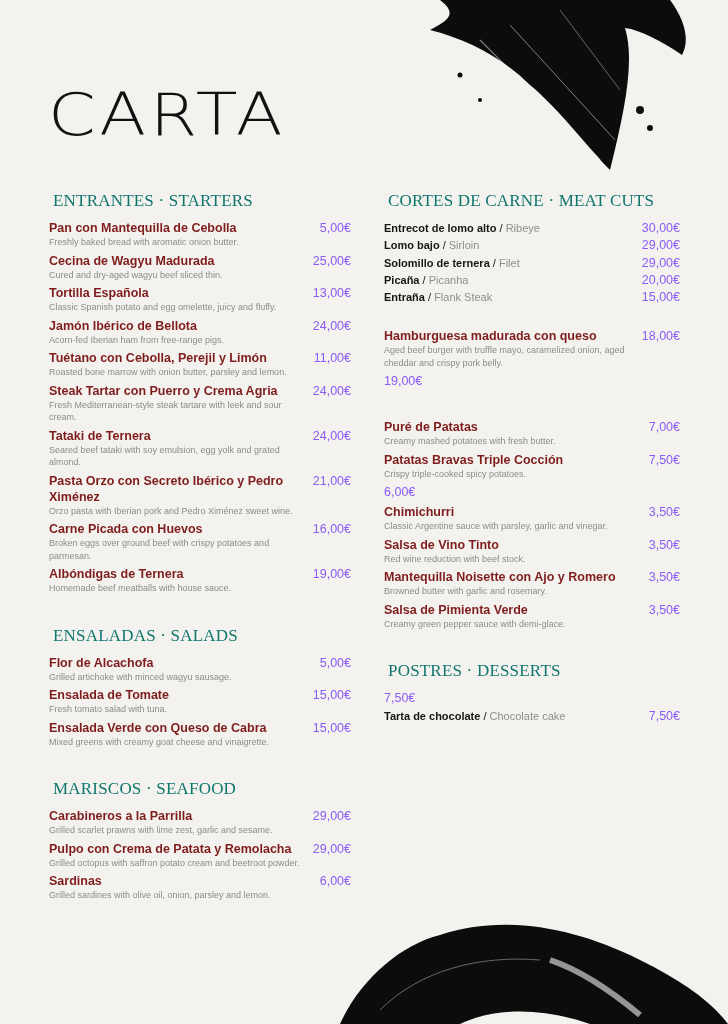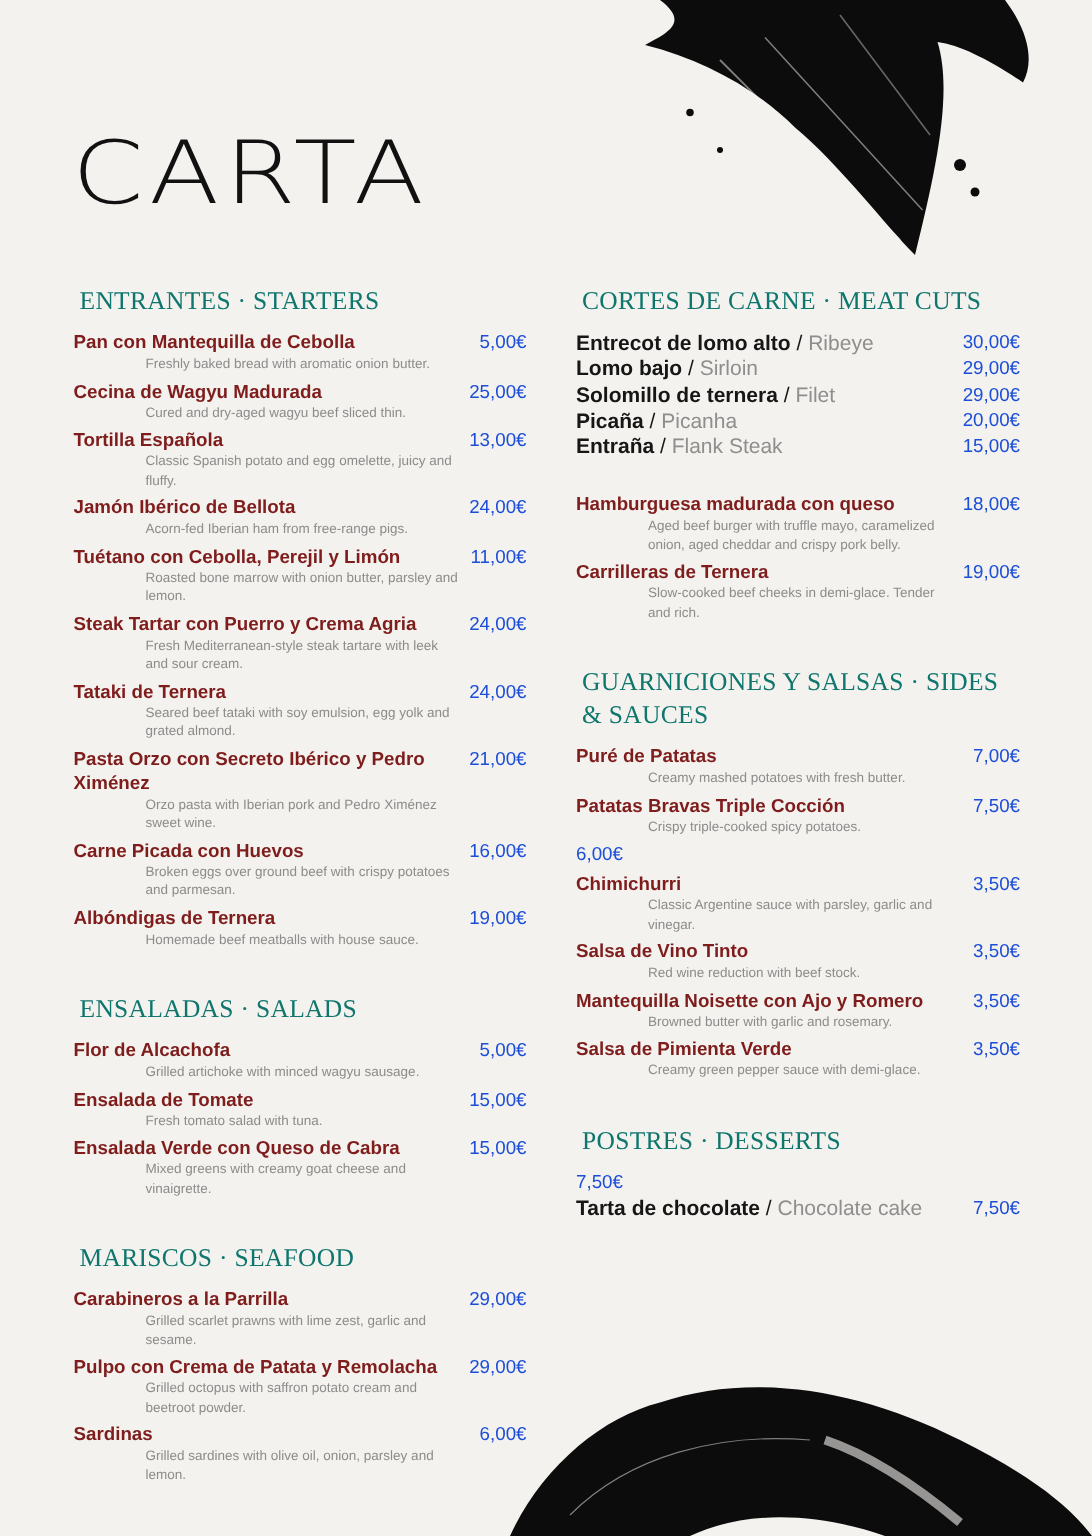--- a/index.html
+++ b/index.html
@@ -31,7 +31,7 @@
   .item-text { flex: 1; padding-right: 8px; }
   .item-name { font-size: 12.5px; line-height: 16px; font-weight: 600; color: #7f1d1d; }
   .item-desc { font-size: 9px; line-height: 12.5px; color: #8c8c8c; margin-left: 48px; }
-  .price { font-size: 12.5px; line-height: 16px; color: #1d4ed8; white-space: nowrap; }
+  .price { font-size: 12.5px; line-height: 16px; color: #8b5cf6; white-space: nowrap; }
   .cut { display: flex; justify-content: space-between; height: 17.3px; }
   .cut-name { font-size: 14px; line-height: 17px; font-weight: 600; color: #161616; }
   .cut-en { font-weight: 400; color: #8e8e8e; }

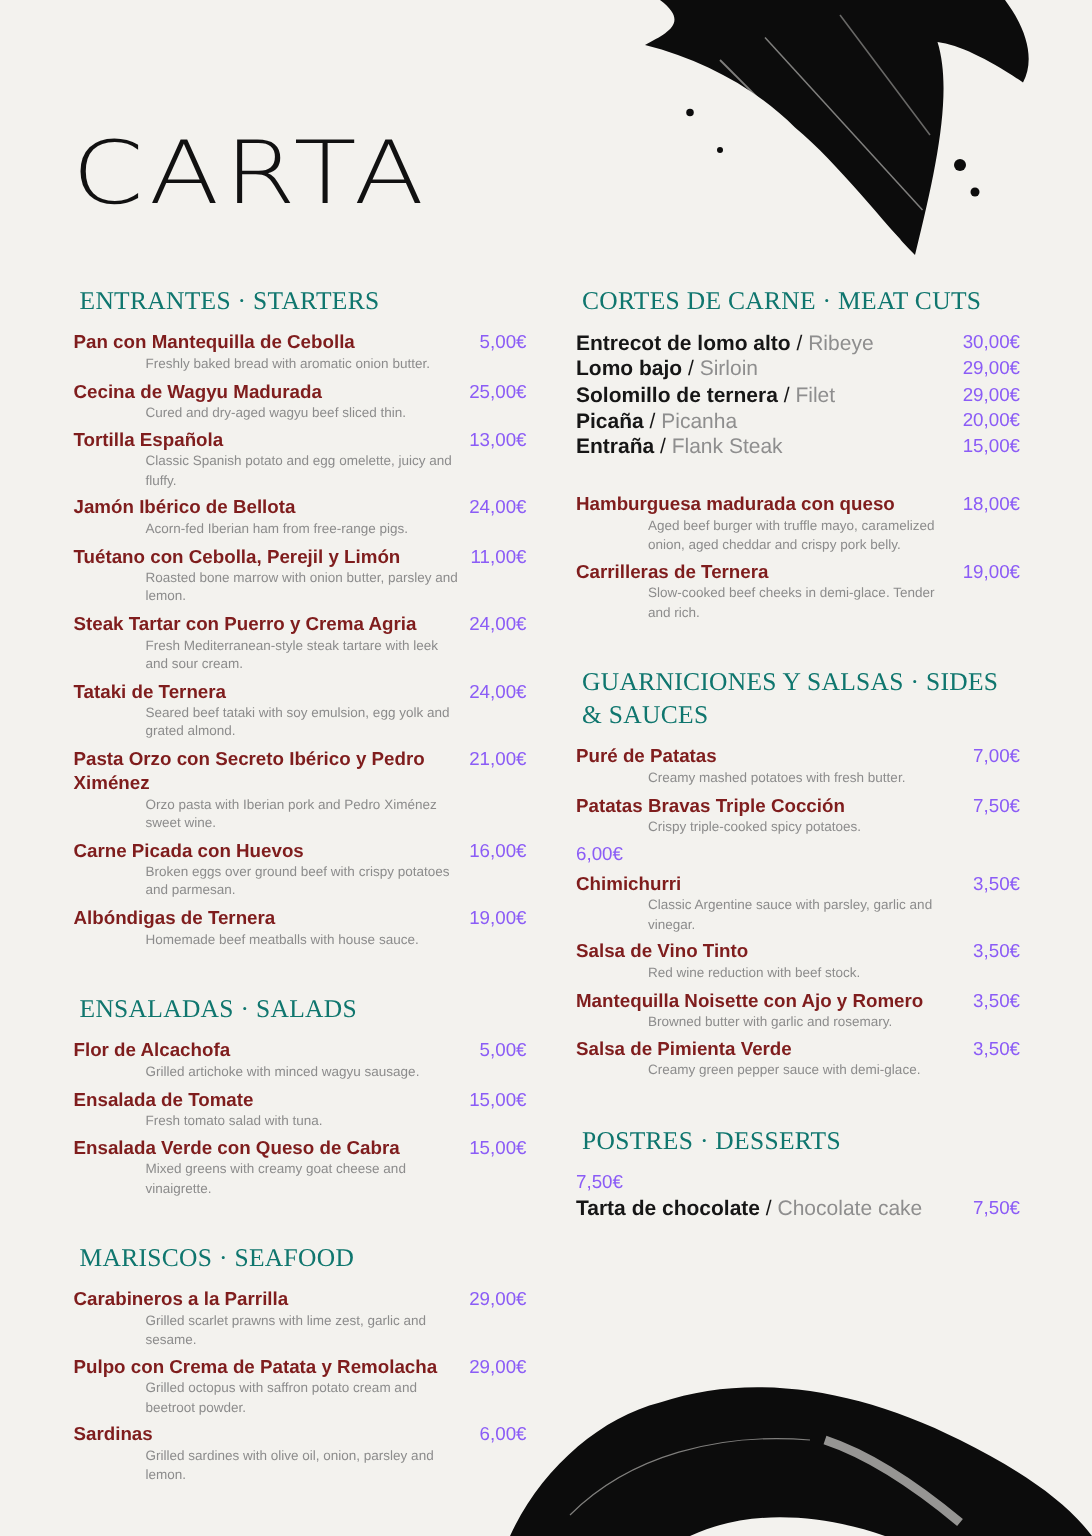--- a/index.html
+++ b/index.html
@@ -33,7 +33,7 @@
   .item-desc { font-size: 9px; line-height: 12.5px; color: #8c8c8c; margin-left: 48px; }
   .price { font-size: 12.5px; line-height: 16px; color: #8b5cf6; white-space: nowrap; }
   .cut { display: flex; justify-content: space-between; height: 17.3px; }
-  .cut-name { font-size: 14px; line-height: 17px; font-weight: 600; color: #161616; }
+  .cut-name { font-size: 11px; line-height: 17px; font-weight: 600; color: #161616; }
   .cut-en { font-weight: 400; color: #8e8e8e; }
   .sep { font-weight: 400; color: #161616; }
 </style>

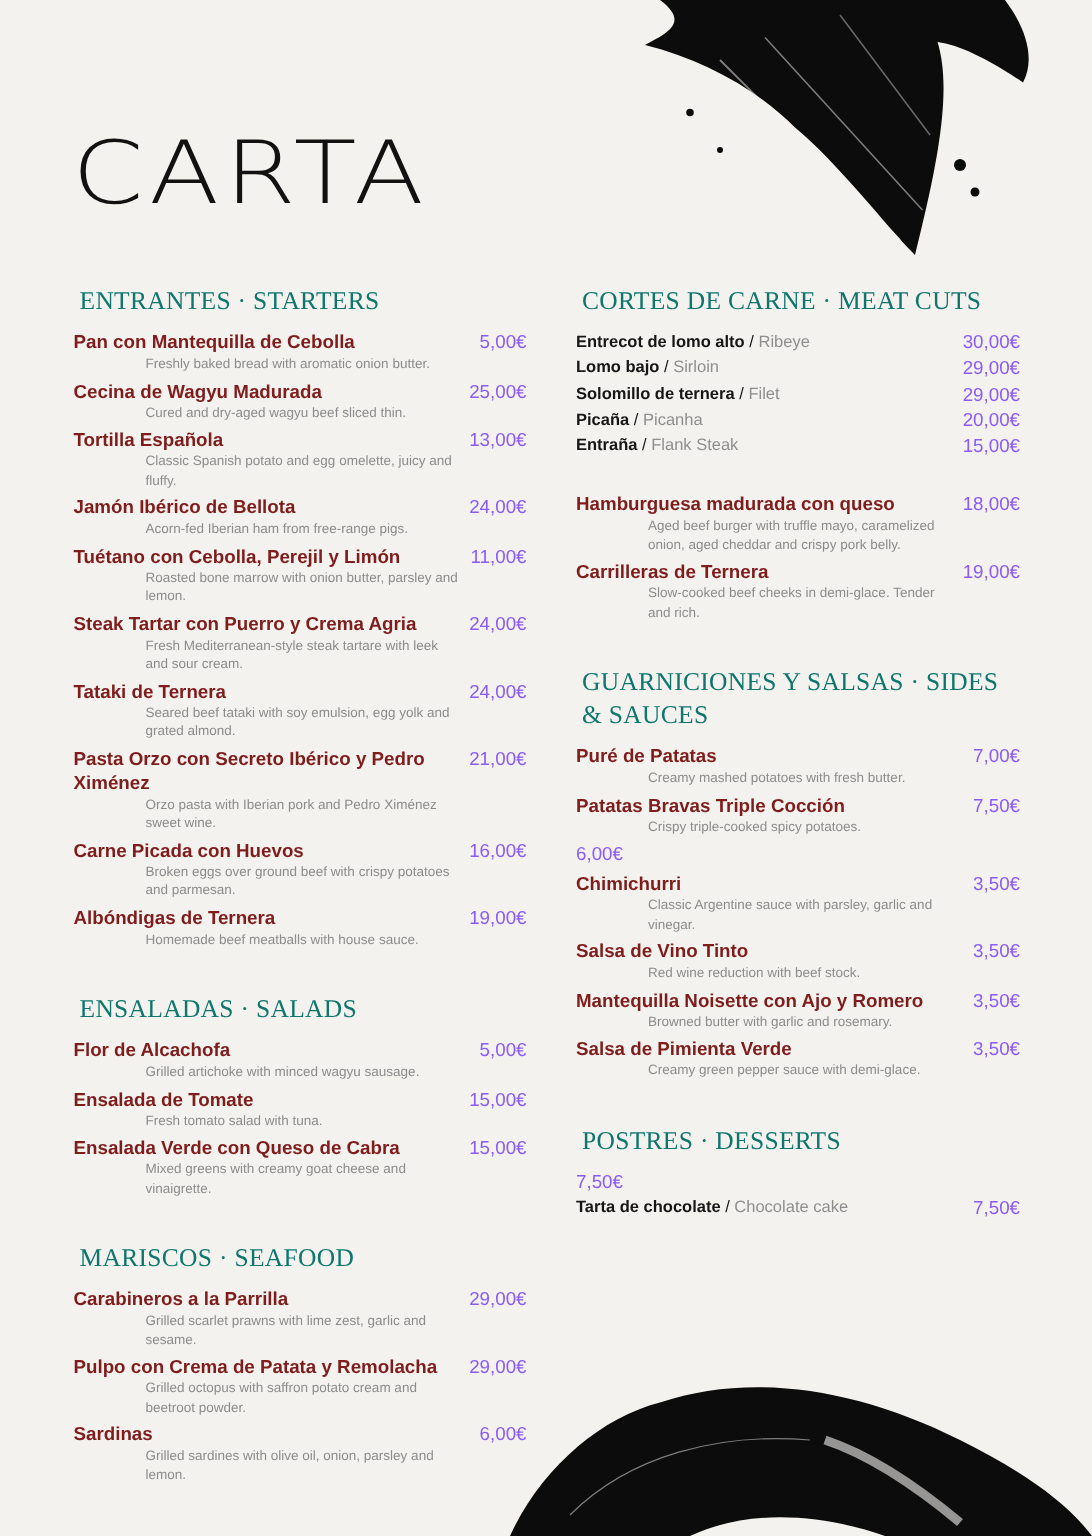--- a/index.html
+++ b/index.html
@@ -30,7 +30,7 @@
   .item { display: flex; justify-content: space-between; align-items: flex-start; margin-bottom: 4px; }
   .item-text { flex: 1; padding-right: 8px; }
   .item-name { font-size: 12.5px; line-height: 16px; font-weight: 600; color: #7f1d1d; }
-  .item-desc { font-size: 9px; line-height: 12.5px; color: #8c8c8c; margin-left: 48px; }
+  .item-desc { font-size: 9px; line-height: 12.5px; color: #8c8c8c; }
   .price { font-size: 12.5px; line-height: 16px; color: #8b5cf6; white-space: nowrap; }
   .cut { display: flex; justify-content: space-between; height: 17.3px; }
   .cut-name { font-size: 11px; line-height: 17px; font-weight: 600; color: #161616; }

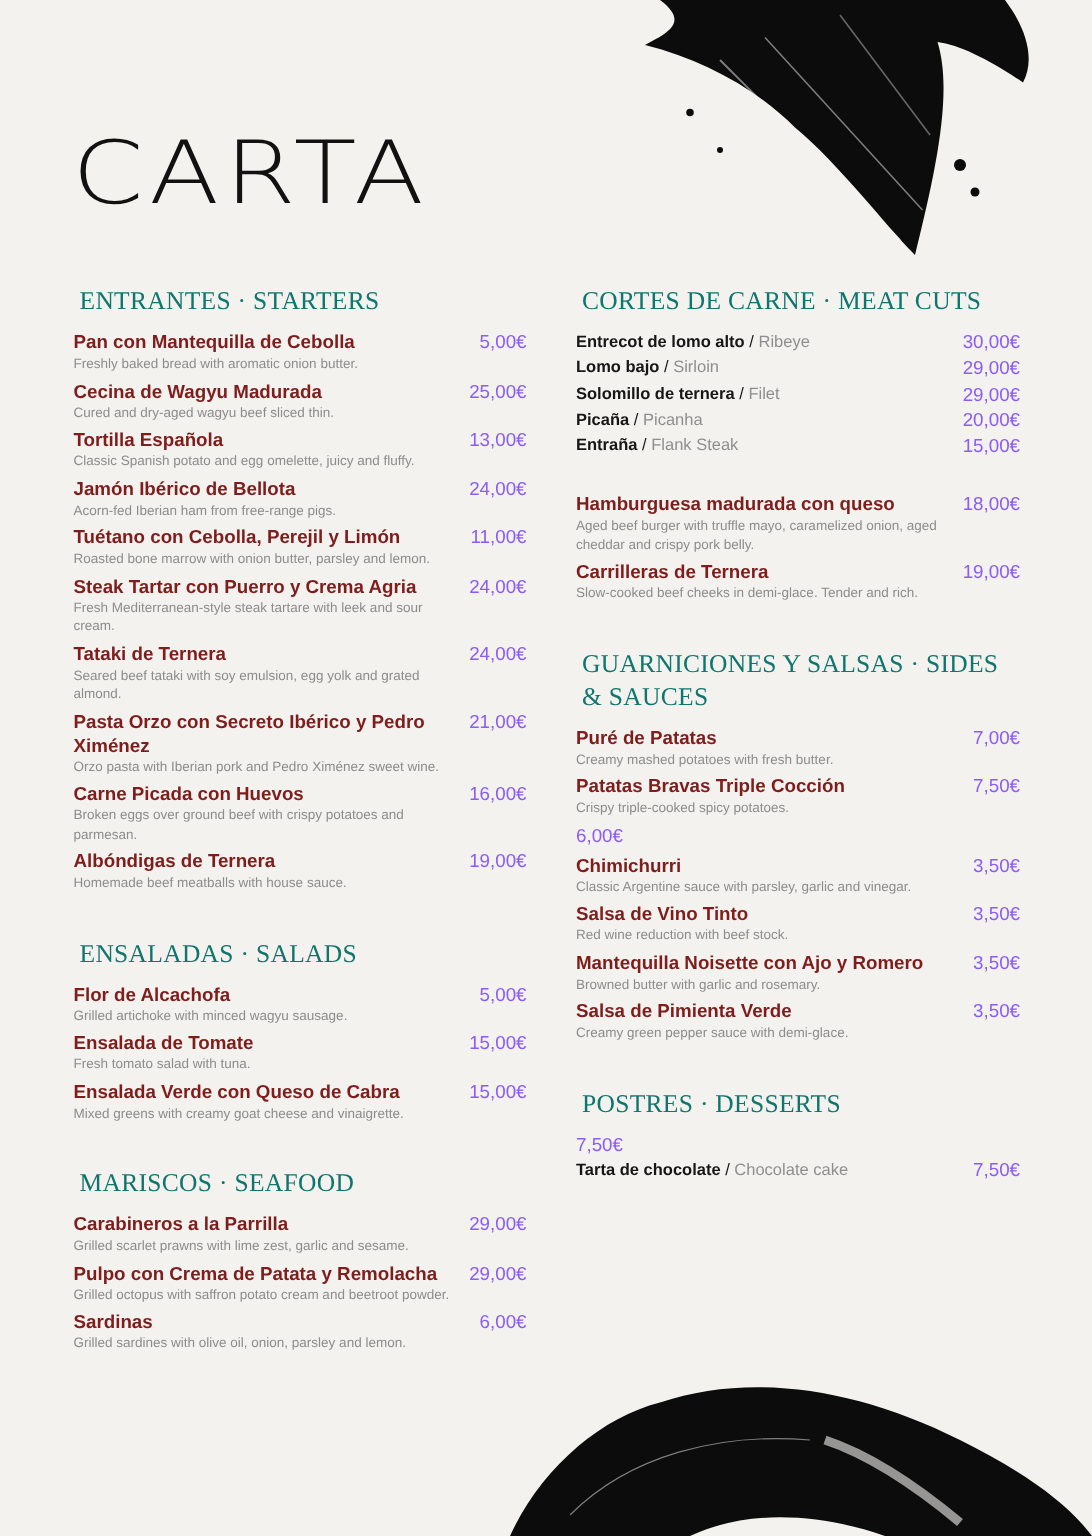--- a/index.html
+++ b/index.html
@@ -215,10 +215,6 @@
         <div class="price">18,00€</div>
       </div>
       <div class="item">
-        <div class="item-text">
-          <div class="item-name">Carrilleras de Ternera</div>
-          <div class="item-desc">Slow-cooked beef cheeks in demi-glace. Tender and rich.</div>
-        </div>
         <div class="price">19,00€</div>
       </div>
     </div>

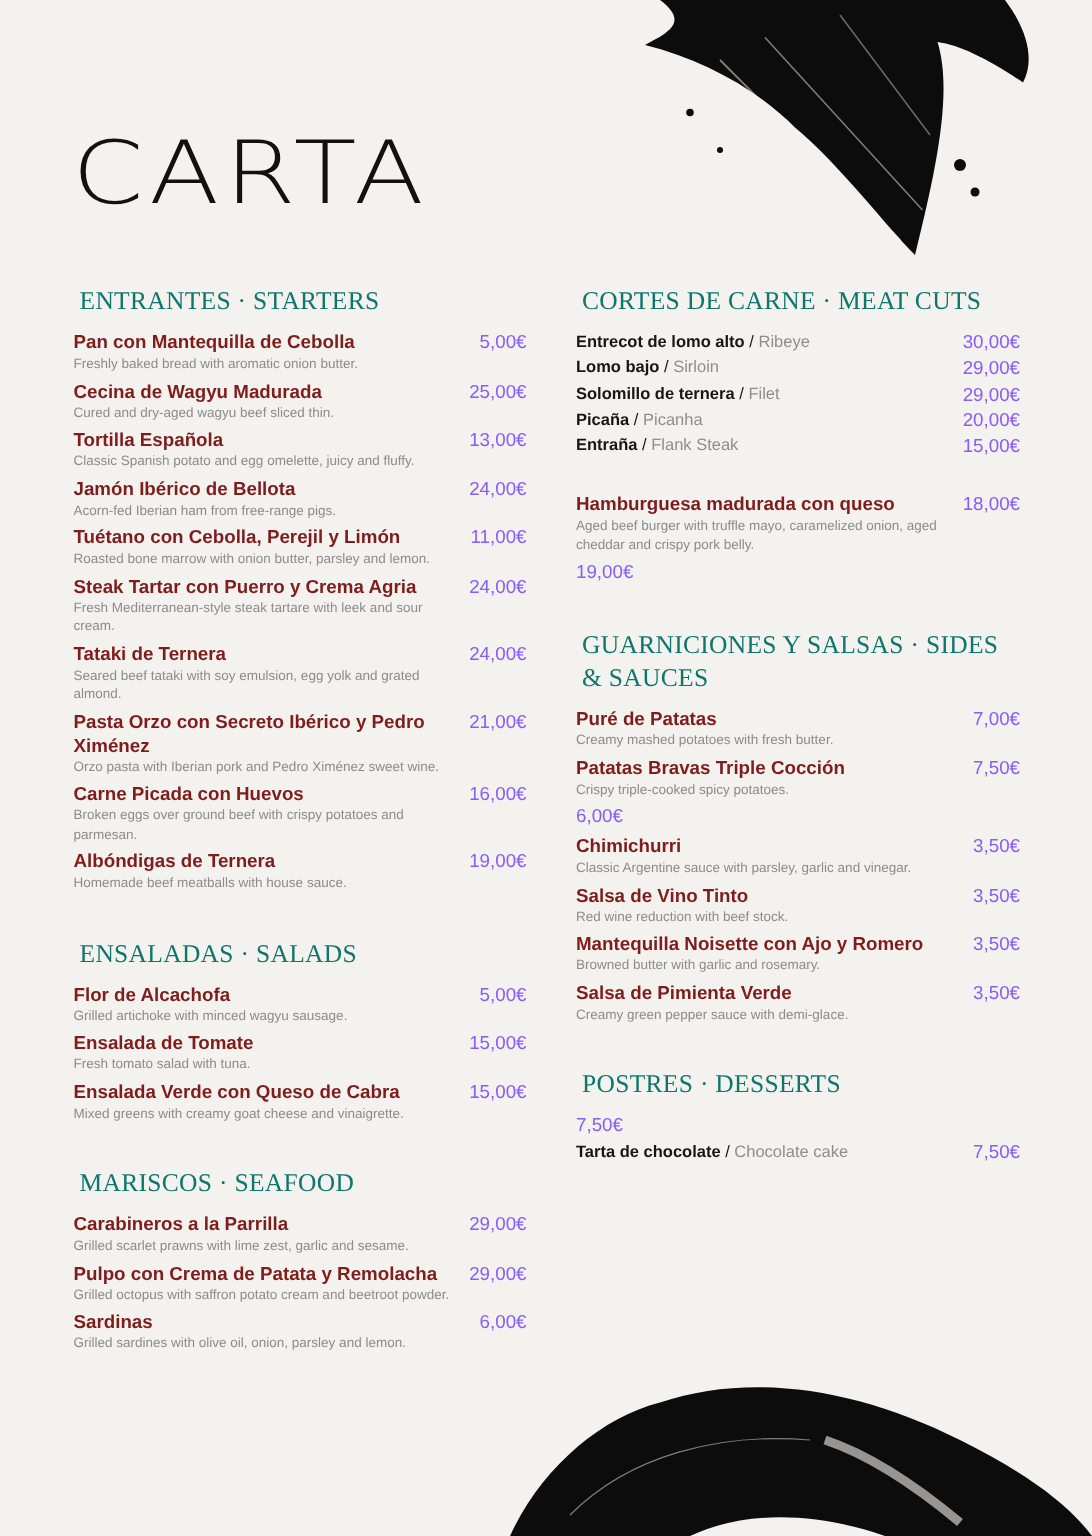--- a/index.html
+++ b/index.html
@@ -219,7 +219,6 @@
       </div>
     </div>
   <div class="section" style="margin-top:8px">
-      <h2 class="section-title">GUARNICIONES Y SALSAS · SIDES &amp; SAUCES</h2>
       <div class="item">
         <div class="item-text">
           <div class="item-name">Puré de Patatas</div>

